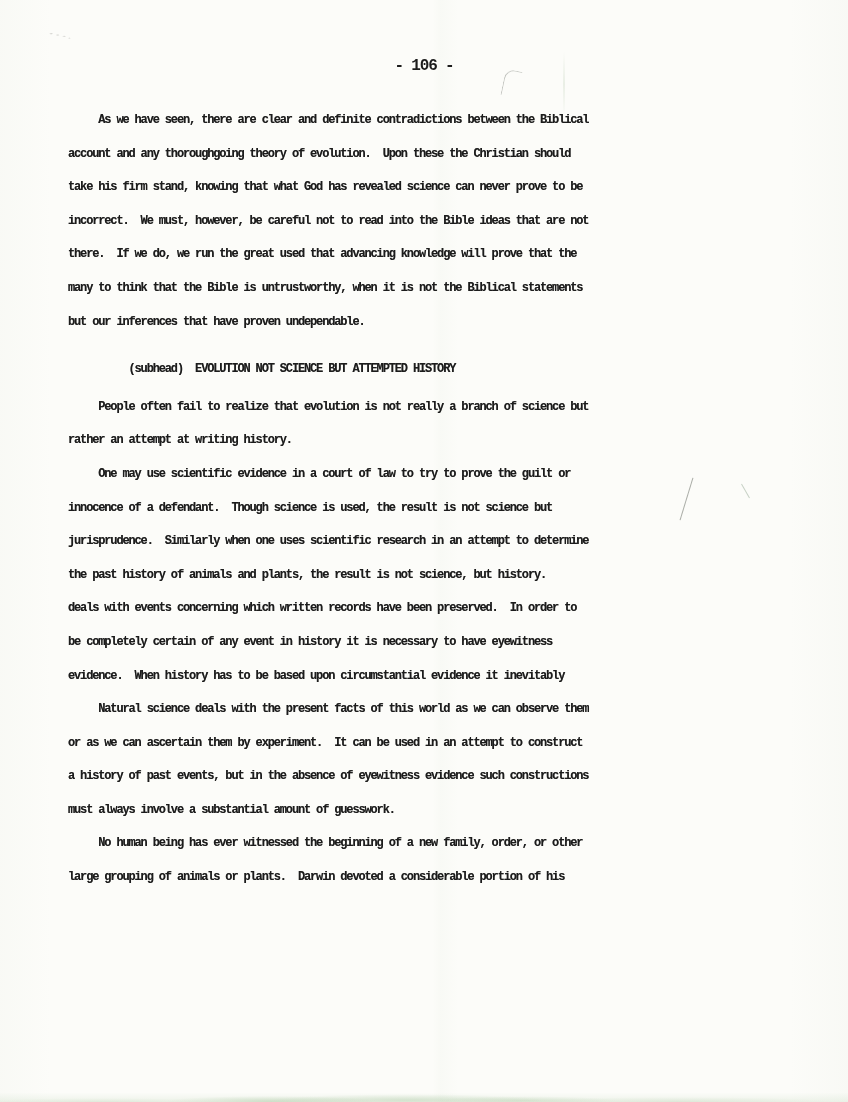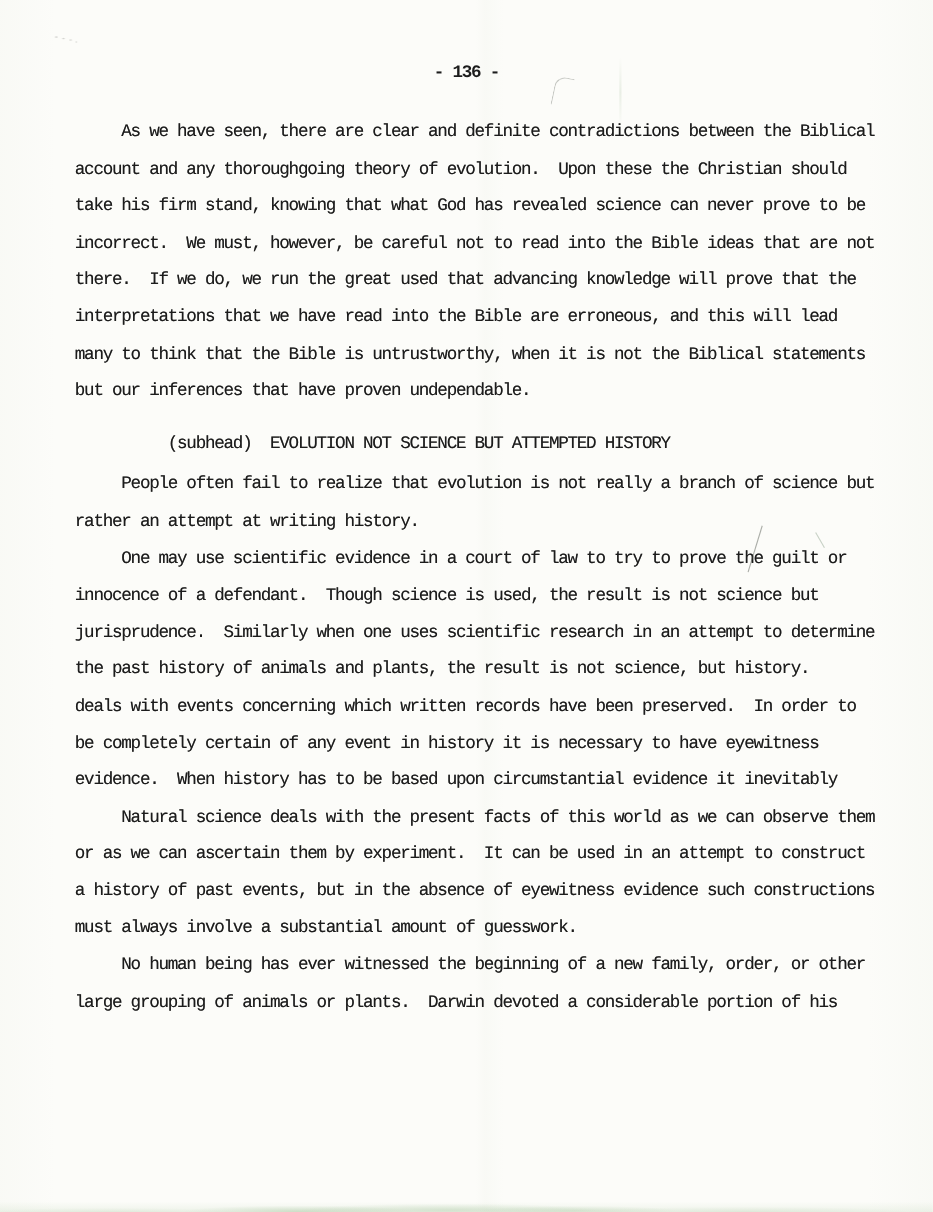--- a/index.html
+++ b/index.html
@@ -101,7 +101,7 @@
 <body>
 
 <div class="page">
-  <div class="page-number">- 136 -</div>
+  <div class="page-number">- 106 -</div>
 
   <div class="doc-body" id="doc-body">
       <div class="para">

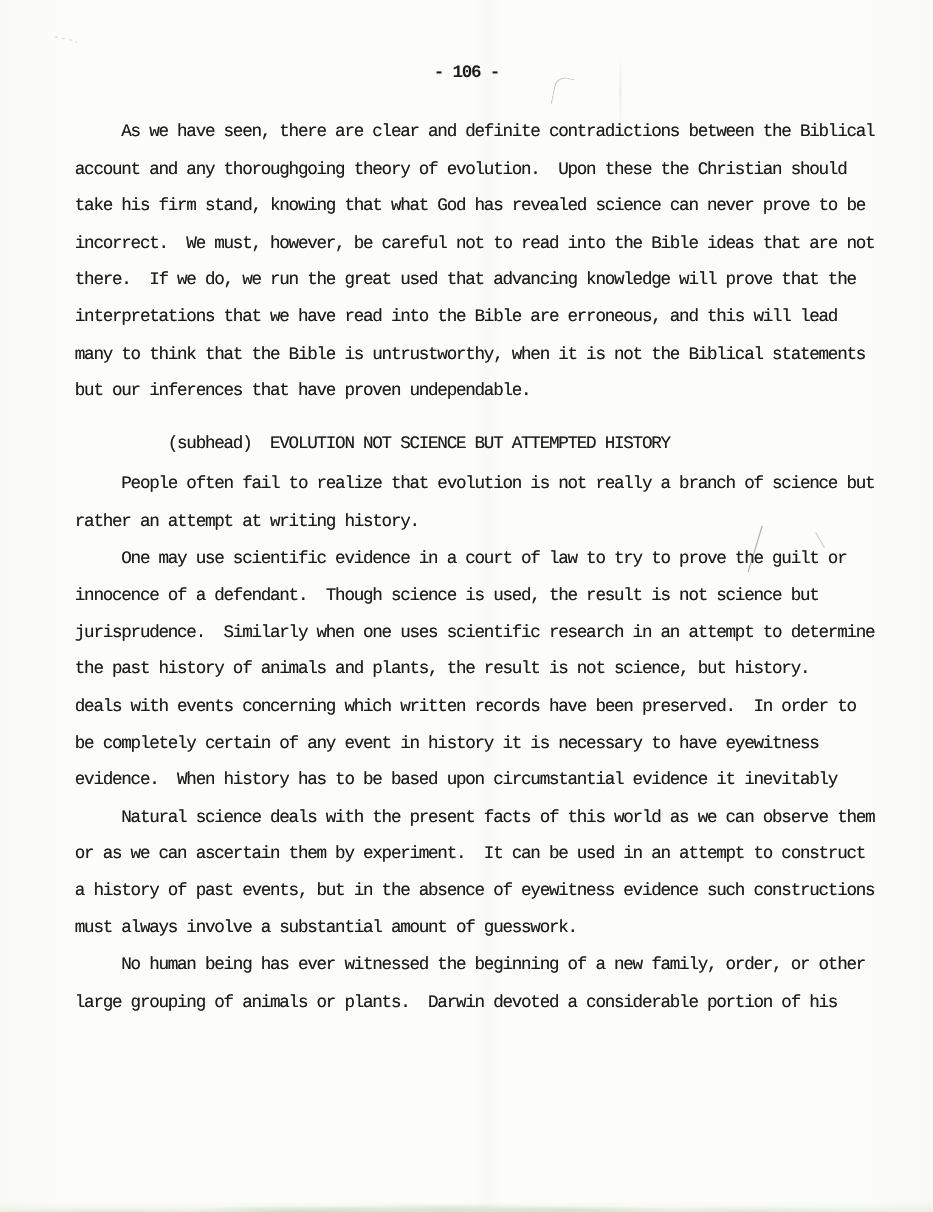--- a/index.html
+++ b/index.html
@@ -49,9 +49,9 @@
     white-space: pre;
     height: 33.6px;
     line-height: 33.6px;
-    font-size: 16px;
+    font-size: 12px;
     letter-spacing: -1.15px;
-    font-weight: normal;
+    font-weight: bold;
     color: #1c1c1c;
     text-shadow: 0 0 0.4px rgba(20,20,20,0.55);
   }

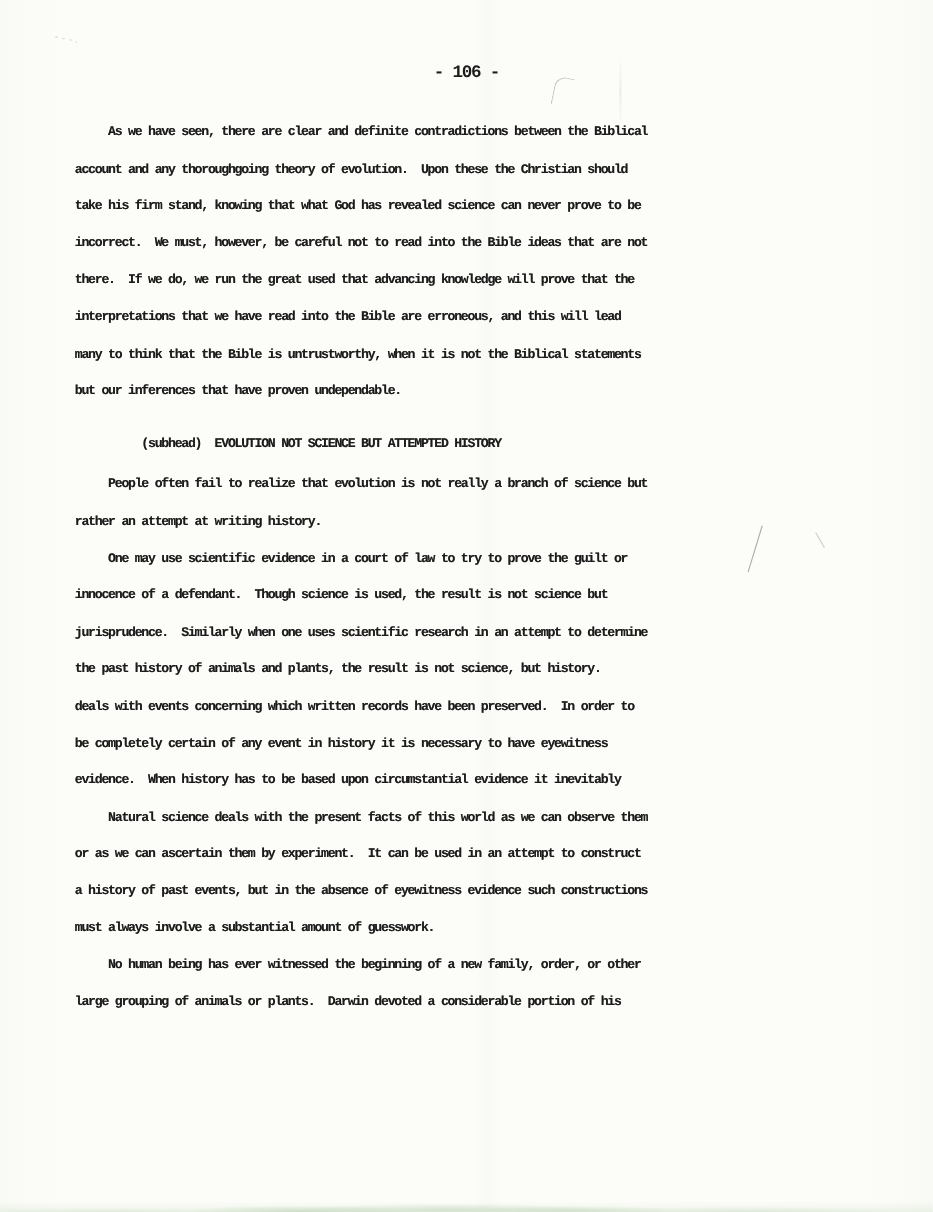--- a/index.html
+++ b/index.html
@@ -110,7 +110,6 @@
         <div class="line">take his firm stand, knowing that what God has revealed science can never prove to be</div>
         <div class="line">incorrect.  We must, however, be careful not to read into the Bible ideas that are not</div>
         <div class="line">there.  If we do, we run the great used that advancing knowledge will prove that the</div>
-        <div class="line">interpretations that we have read into the Bible are erroneous, and this will lead</div>
         <div class="line">many to think that the Bible is untrustworthy, when it is not the Biblical statements</div>
         <div class="line">but our inferences that have proven undependable.</div>
       </div>

